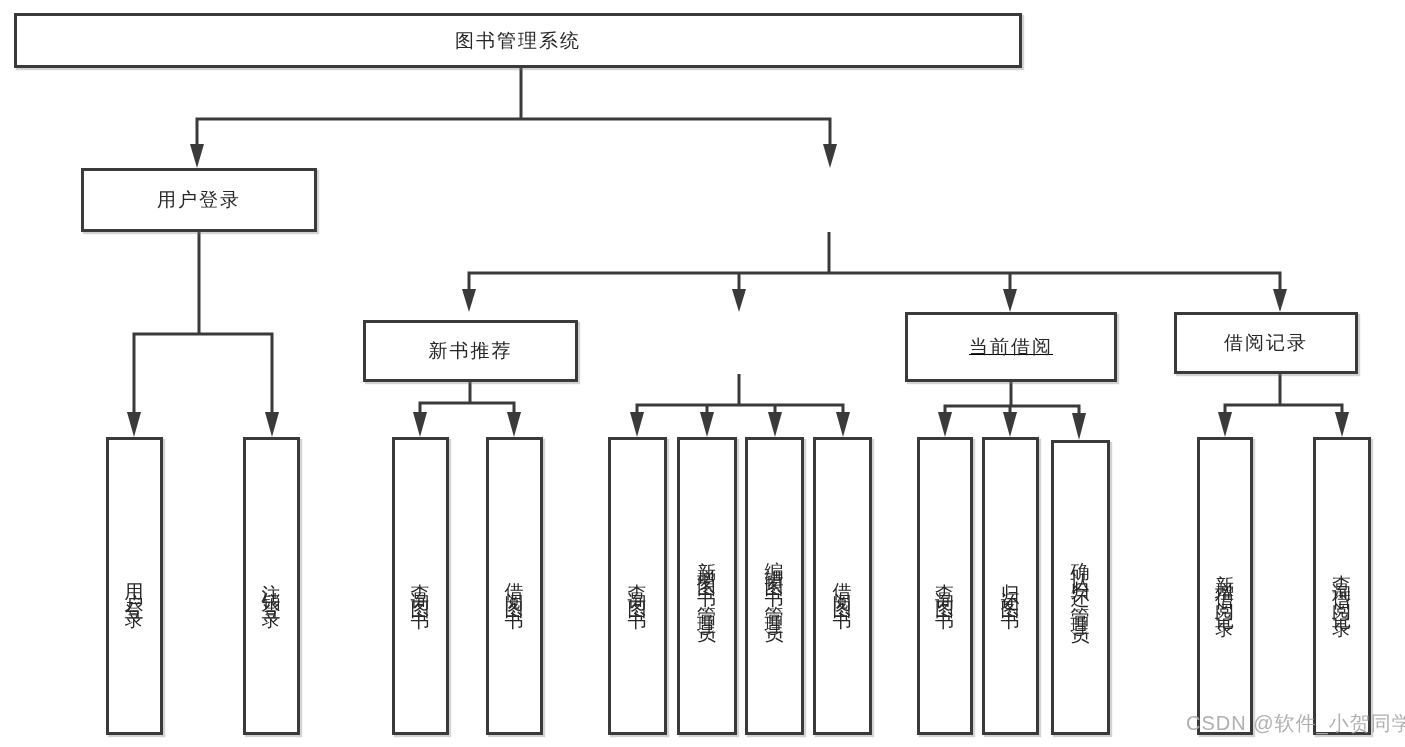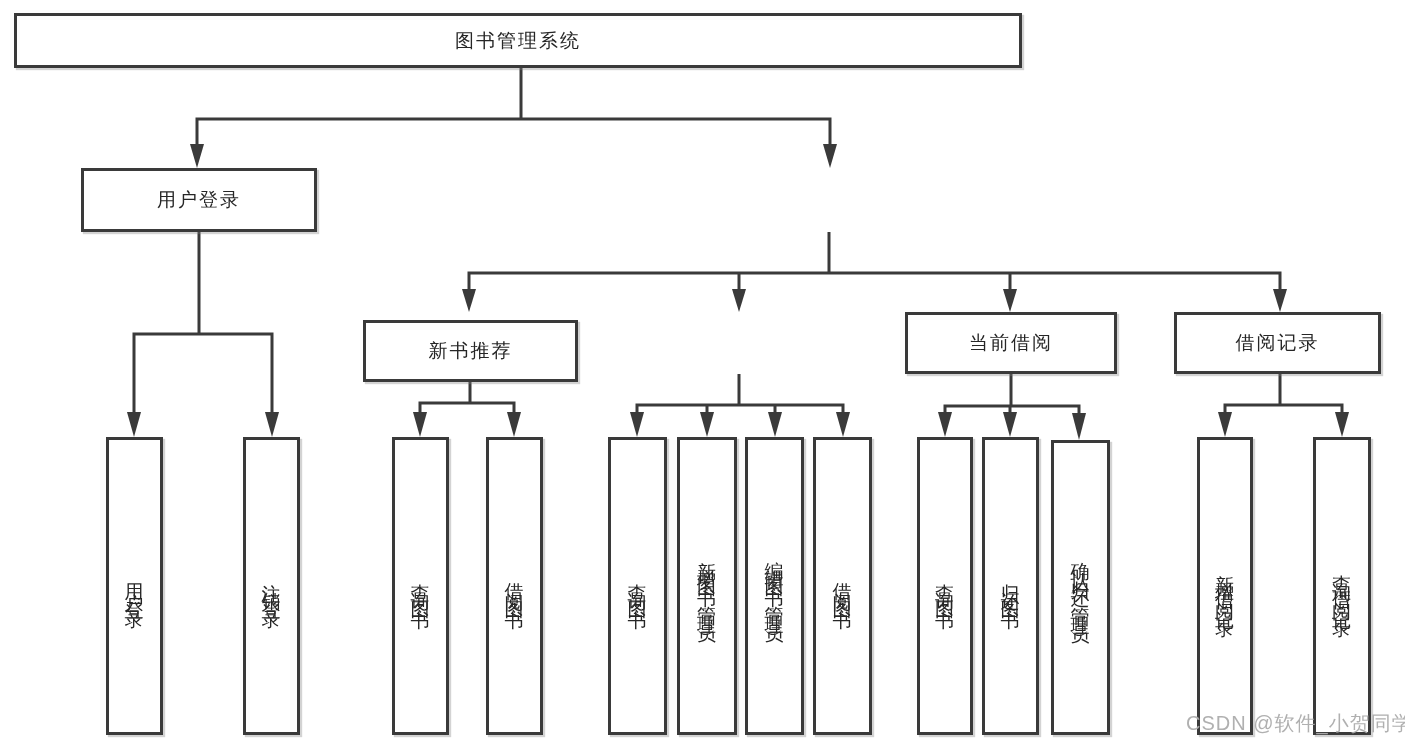--- a/index.html
+++ b/index.html
@@ -29,7 +29,7 @@
   #n-book-mgmt{left:711px;top:168px;width:236px;height:64px;}
   #n-new-books{left:363px;top:320px;width:215px;height:62px;}
   #n-book-borrow{left:633px;top:312px;width:212px;height:62px;}
-  #n-current-borrow{left:905px;top:312px;width:212px;height:62px;}
+  #n-current-borrow{left:905px;top:312px;width:212px;height:70px;text-decoration:underline;}
   #n-borrow-records{left:1174px;top:312px;width:207px;height:62px;}
   #l-user-login{left:106px;top:437px;width:57px;height:298px;}
   #l-logout{left:243px;top:437px;width:57px;height:298px;}

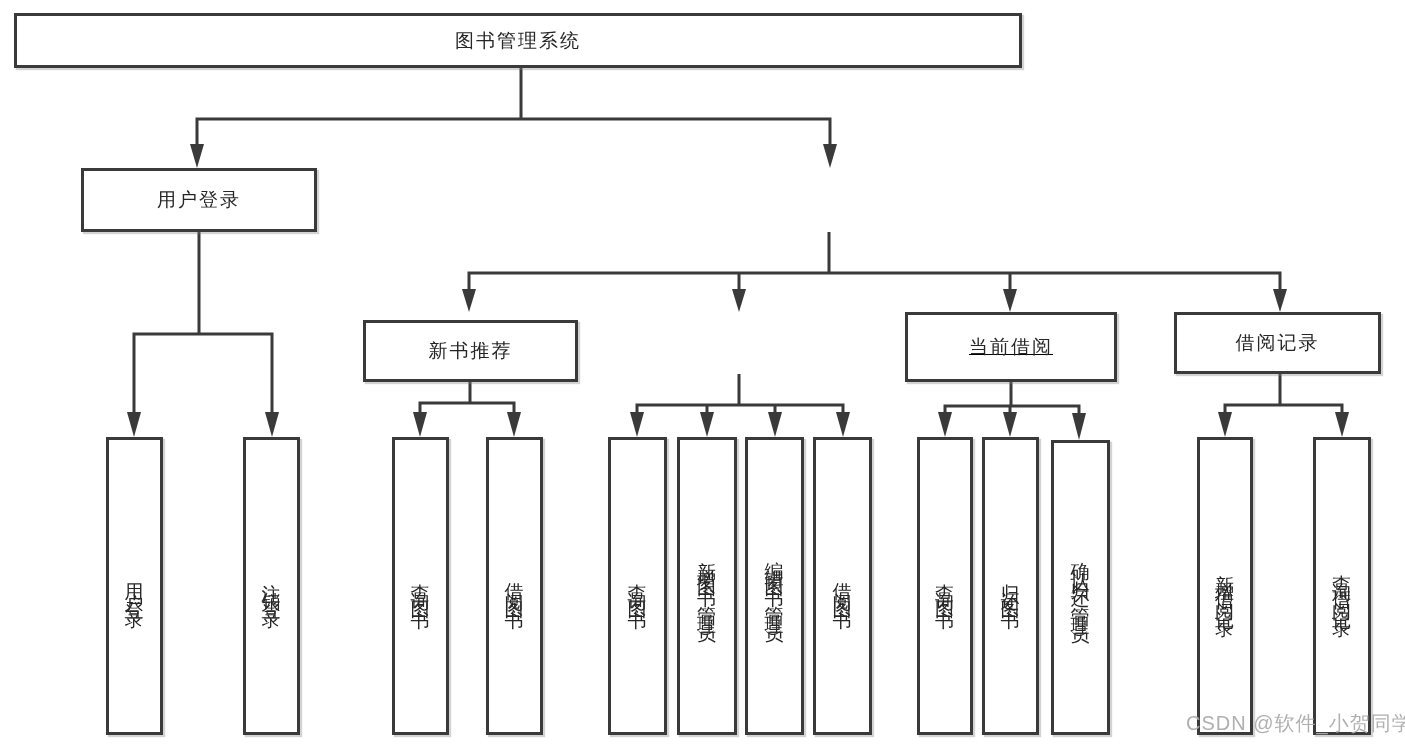--- a/index.html
+++ b/index.html
@@ -30,7 +30,7 @@
   #n-new-books{left:363px;top:320px;width:215px;height:62px;}
   #n-book-borrow{left:633px;top:312px;width:212px;height:62px;}
   #n-current-borrow{left:905px;top:312px;width:212px;height:70px;text-decoration:underline;}
-  #n-borrow-records{left:1174px;top:312px;width:207px;height:62px;}
+  #n-borrow-records{left:1174px;top:312px;width:184px;height:62px;}
   #l-user-login{left:106px;top:437px;width:57px;height:298px;}
   #l-logout{left:243px;top:437px;width:57px;height:298px;}
   #l-nb-query{left:392px;top:437px;width:57px;height:298px;}

